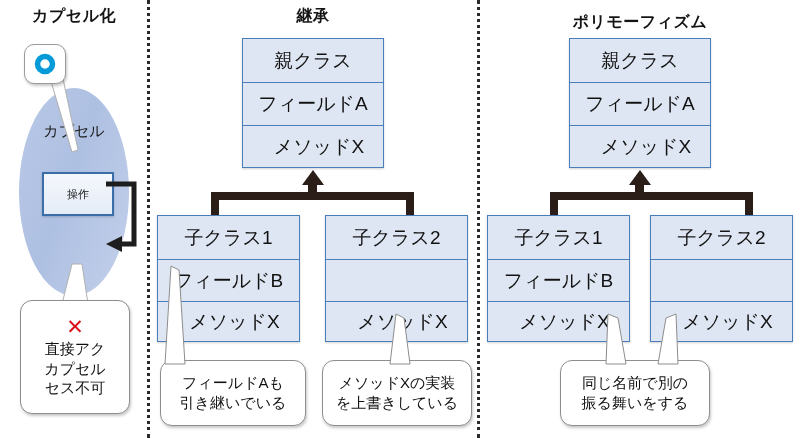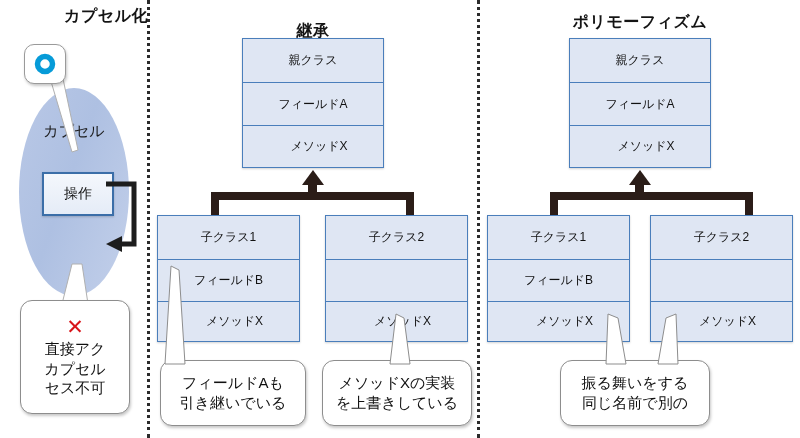--- a/index.html
+++ b/index.html
@@ -151,7 +151,7 @@
 
 <div id="canvas">
 
-  <div class="abs section-title" style="left:0px; top:6px; width:148px;text-align:right;">カプセル化</div>
+  <div class="abs section-title" style="left:0px; top:6px; width:148px;">カプセル化</div>
   <div class="abs section-title" style="left:150px; top:21px; width:326px;">継承</div>
   <div class="abs section-title" style="left:480px; top:12px; width:320px;">ポリモーフィズム</div>
 

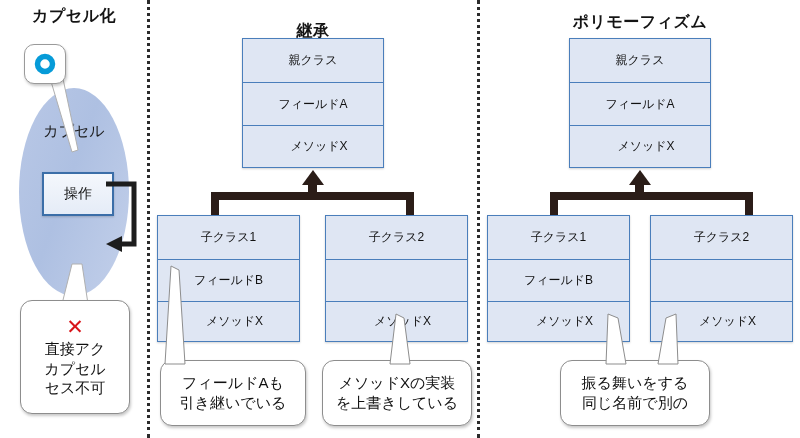--- a/index.html
+++ b/index.html
@@ -152,7 +152,7 @@
 <div id="canvas">
 
   <div class="abs section-title" style="left:0px; top:6px; width:148px;">カプセル化</div>
-  <div class="abs section-title" style="left:150px; top:21px; width:326px;">継承</div>
+  <div class="abs section-title" style="left:150px; top:6px; width:326px;">継承</div>
   <div class="abs section-title" style="left:480px; top:12px; width:320px;">ポリモーフィズム</div>
 
   <div class="abs divider" style="left:147px; top:0px; height:438px;"></div>

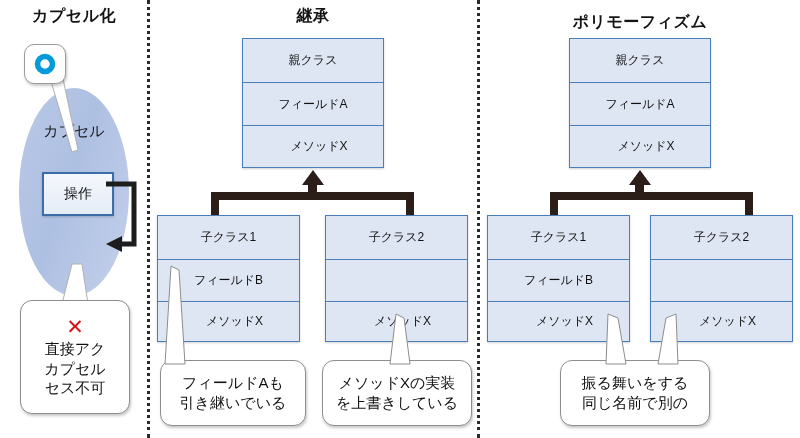--- a/index.html
+++ b/index.html
@@ -49,7 +49,7 @@
     display: flex;
     align-items: center;
     justify-content: center;
-    font-size: 12px;
+    font-size: 19px;
     color: #111111;
     white-space: nowrap;
   }

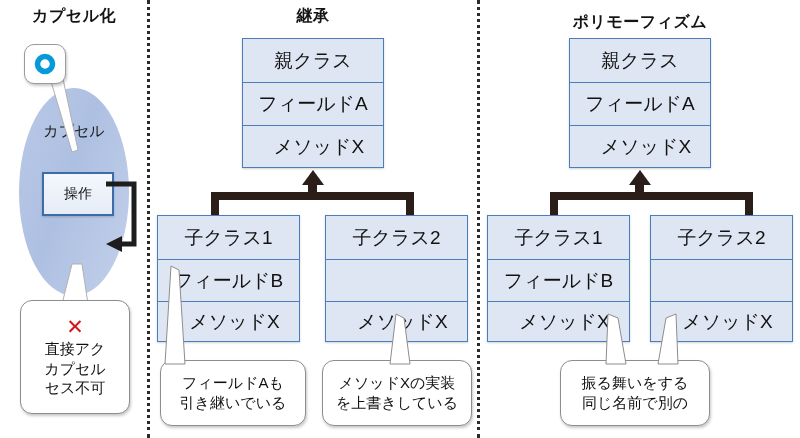--- a/index.html
+++ b/index.html
@@ -80,7 +80,7 @@
     border: 2px solid #3b6ea8;
     background: linear-gradient(180deg,#f4f7fc 0%, #e5ecf7 100%);
     display: flex; align-items: center; justify-content: center;
-    font-size: 14px; color: #111;
+    font-size: 11px; color: #111;
     box-shadow: 0 1px 2px rgba(0,0,0,0.18);
   }
   .cyl {

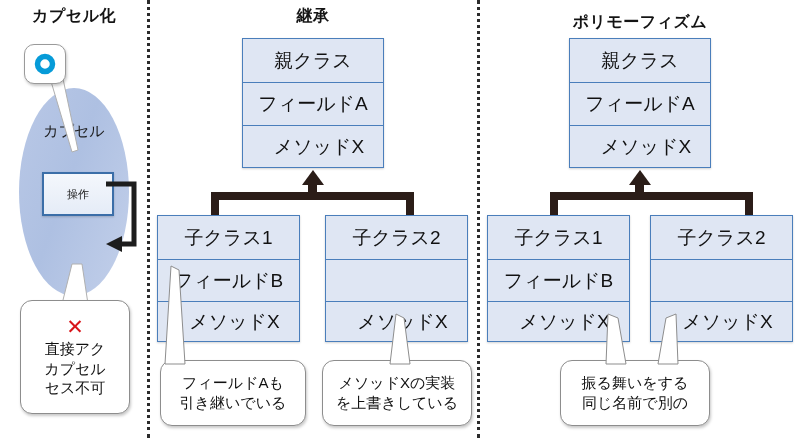--- a/index.html
+++ b/index.html
@@ -261,8 +261,8 @@
   </svg>
 
   <div class="callout abs" style="left:560px; top:360px; width:150px; height:66px;">
+    <span class="ln">同じ名前で別の</span>
     <span class="ln">振る舞いをする</span>
-    <span class="ln">同じ名前で別の</span>
   </div>
 
 </div>

